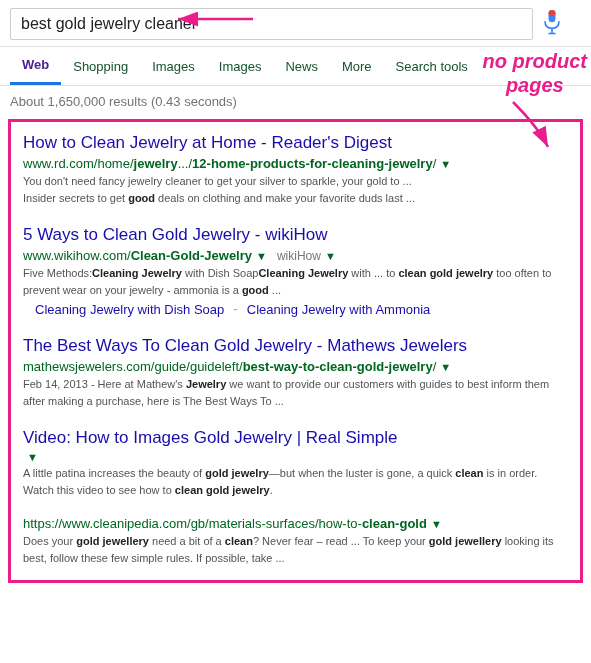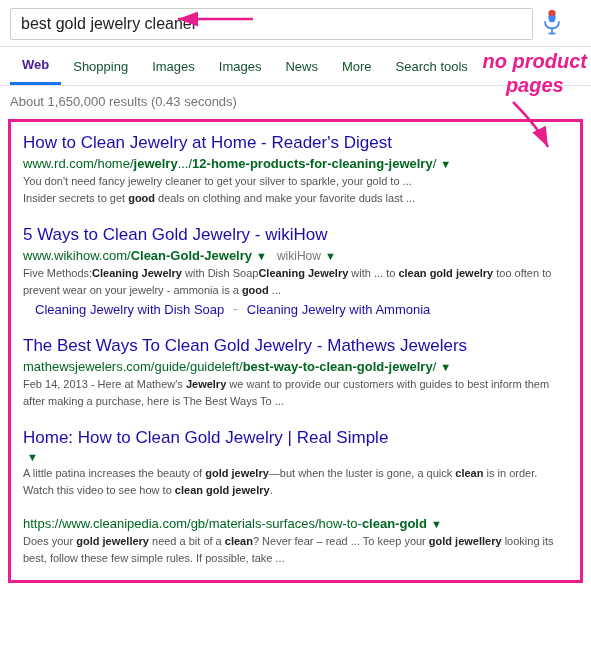--- a/index.html
+++ b/index.html
@@ -248,7 +248,7 @@
   </div>
 
   <div class="result-item">
-    <a class="result-title">Home: How to Clean Gold Jewelry | Real Simple</a>
+    <a class="result-title">Video: How to Images Gold Jewelry | Real Simple</a>
     <div class="result-url-row">
       <span class="result-url-arrow">▼</span>
     </div>

